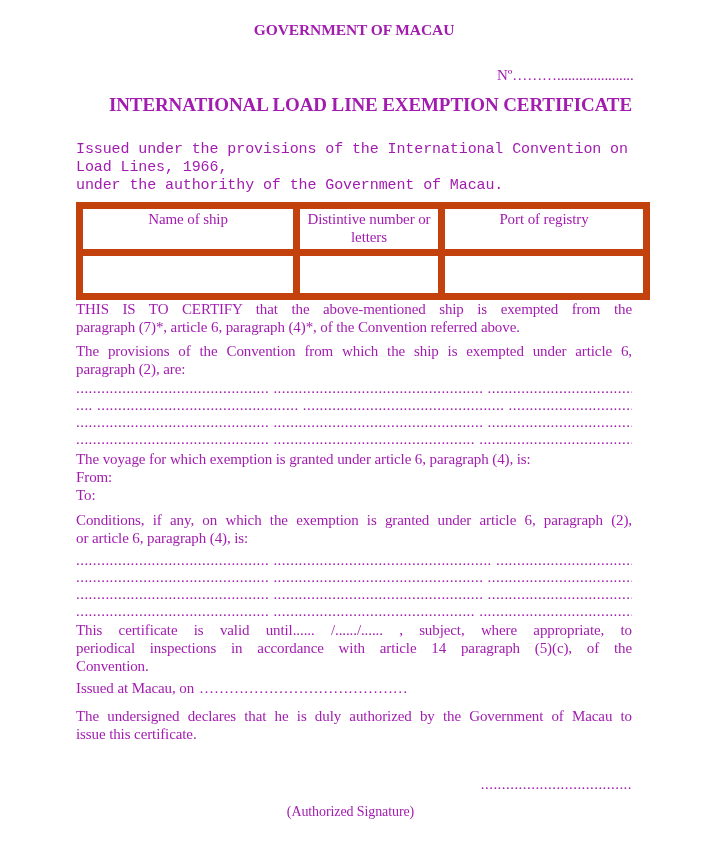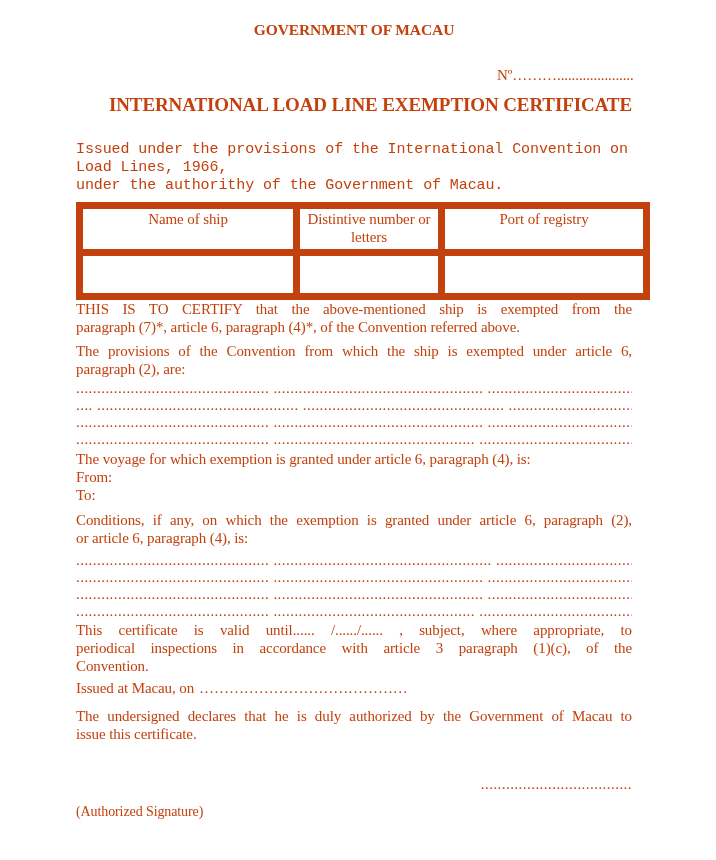--- a/index.html
+++ b/index.html
@@ -9,7 +9,7 @@
     width: 716px;
     height: 860px;
     background: #ffffff;
-    color: #c2410c;
+    color: #a21caf;
     font-family: "Liberation Serif", "DejaVu Serif", serif;
     font-size: 15px;
     line-height: 18px;

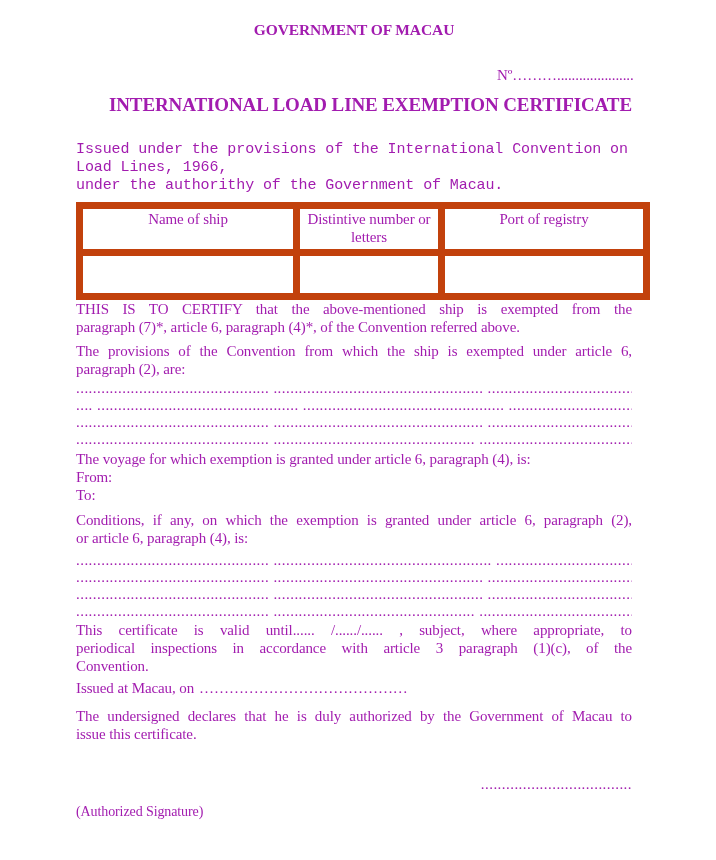--- a/index.html
+++ b/index.html
@@ -164,7 +164,7 @@
 
     <div class="para m-validity">
       <div class="jline">This certificate is valid until...... /....../...... , subject, where appropriate, to</div>
-      <div class="jline">periodical inspections in accordance with article 3 paragraph (1)(c), of the</div>
+      <div class="jline">periodical inspections in accordance with article 14 paragraph (5)(c), of the</div>
       <div class="line">Convention.</div>
     </div>
 

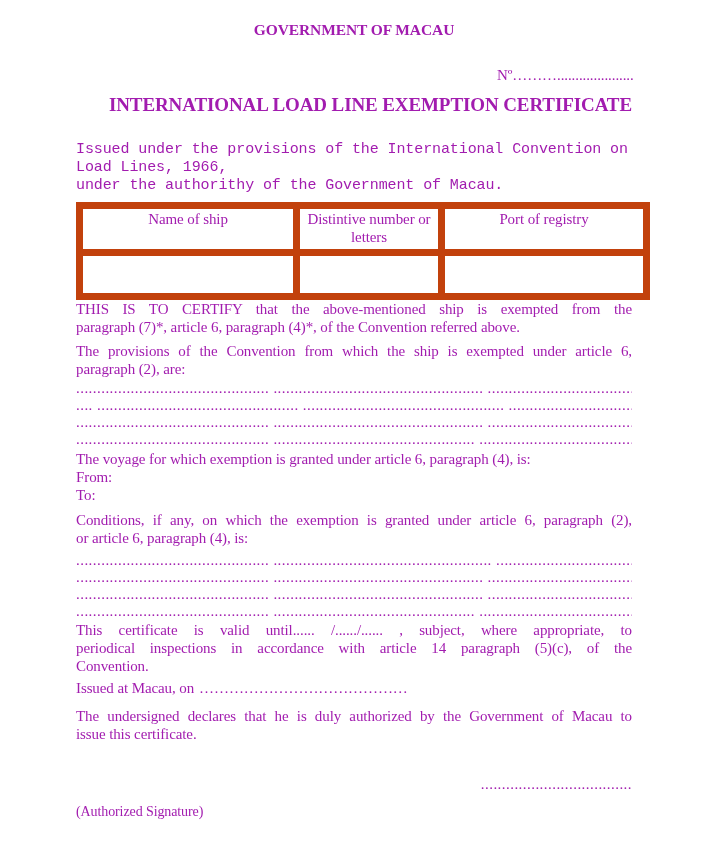--- a/index.html
+++ b/index.html
@@ -83,7 +83,7 @@
   }
   .sig-label {
     margin-top: 10px;
-    text-align: left;
+    text-align: center;
     font-size: 14px;
     padding-right: 7px;
   }

